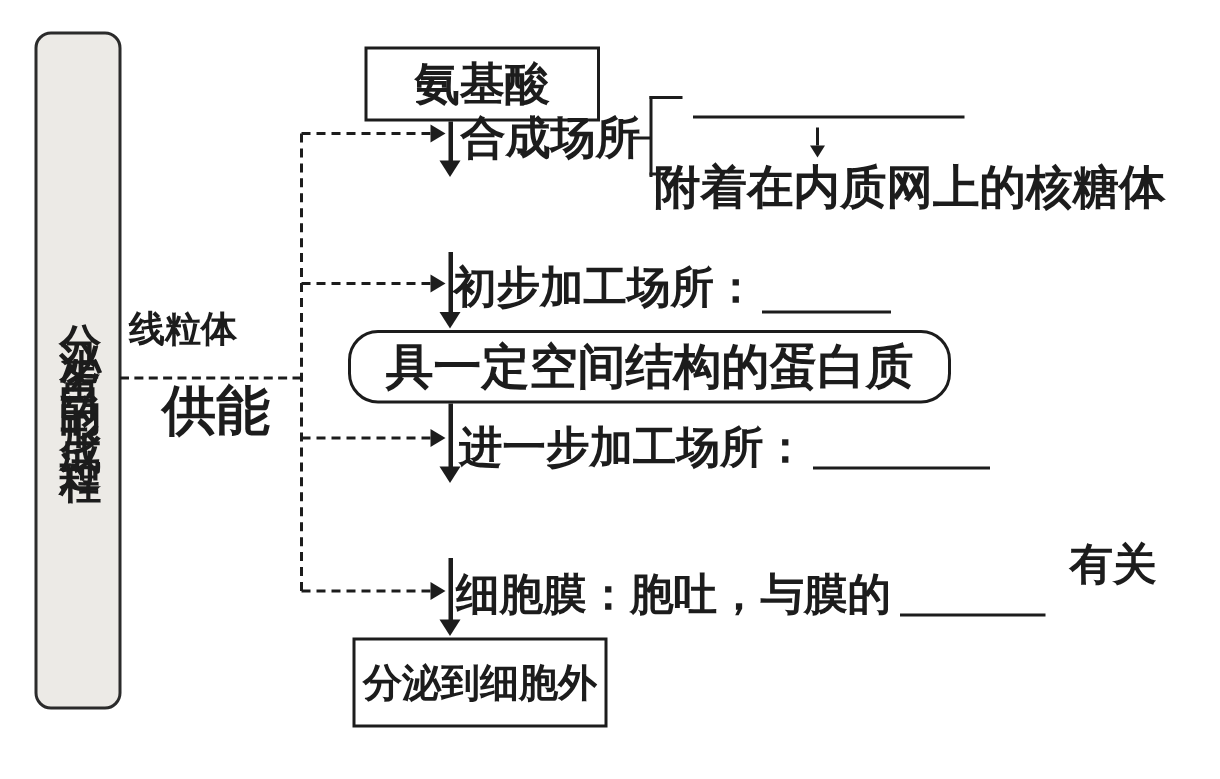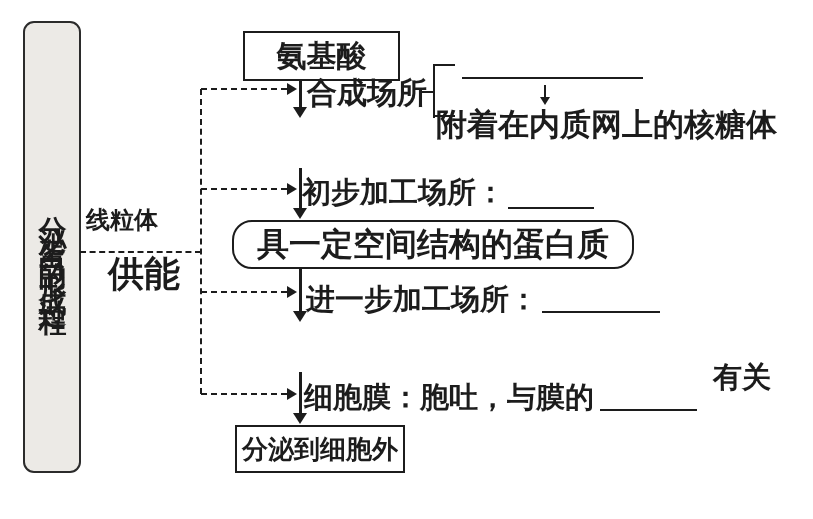--- a/index.html
+++ b/index.html
@@ -81,7 +81,7 @@
 
   <div class="node" style="left:243px; top:15px;  width:157px; height:50px; font-size:30px;margin-top:16px;">氨基酸</div>
   <div class="node" style="left:232px; top:220px; width:402px; height:49px; font-size:32px;border-radius:20px;">具一定空间结构的蛋白质</div>
-  <div class="node" style="left:235px; top:425px; width:170px; height:48px; font-size:26px;">分泌到细胞外</div>
+  <div class="node" style="left:235px; top:425px; width:170px; height:60px; font-size:26px;">分泌到细胞外</div>
 
   <div class="lbl" style="left:307px; top:77px; font-size:30px;">合成场所</div>
   <div class="hline" style="left:420px; top:91px; width:14px;"></div>

